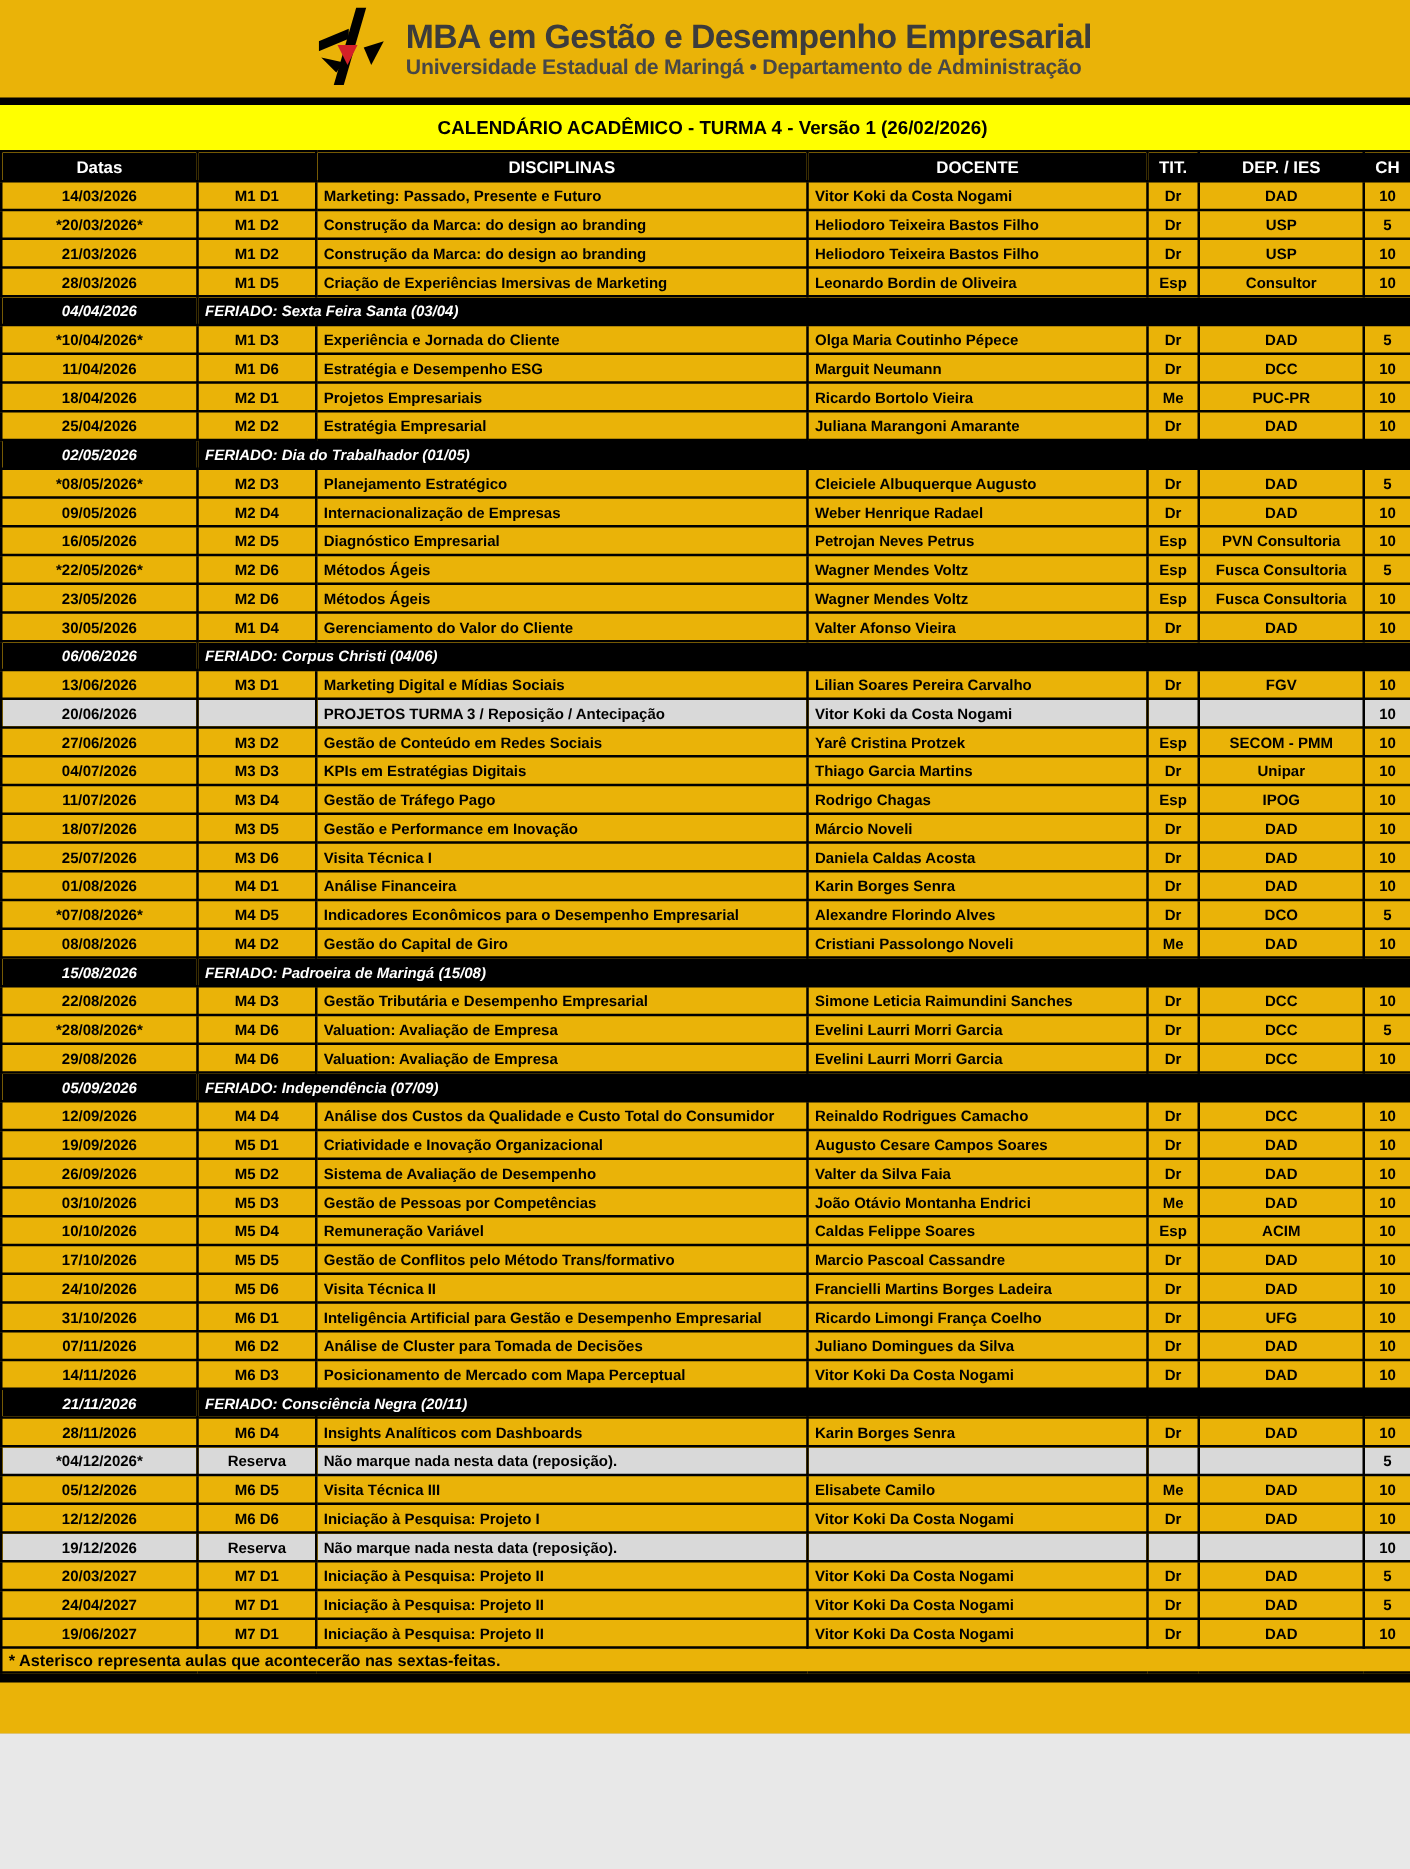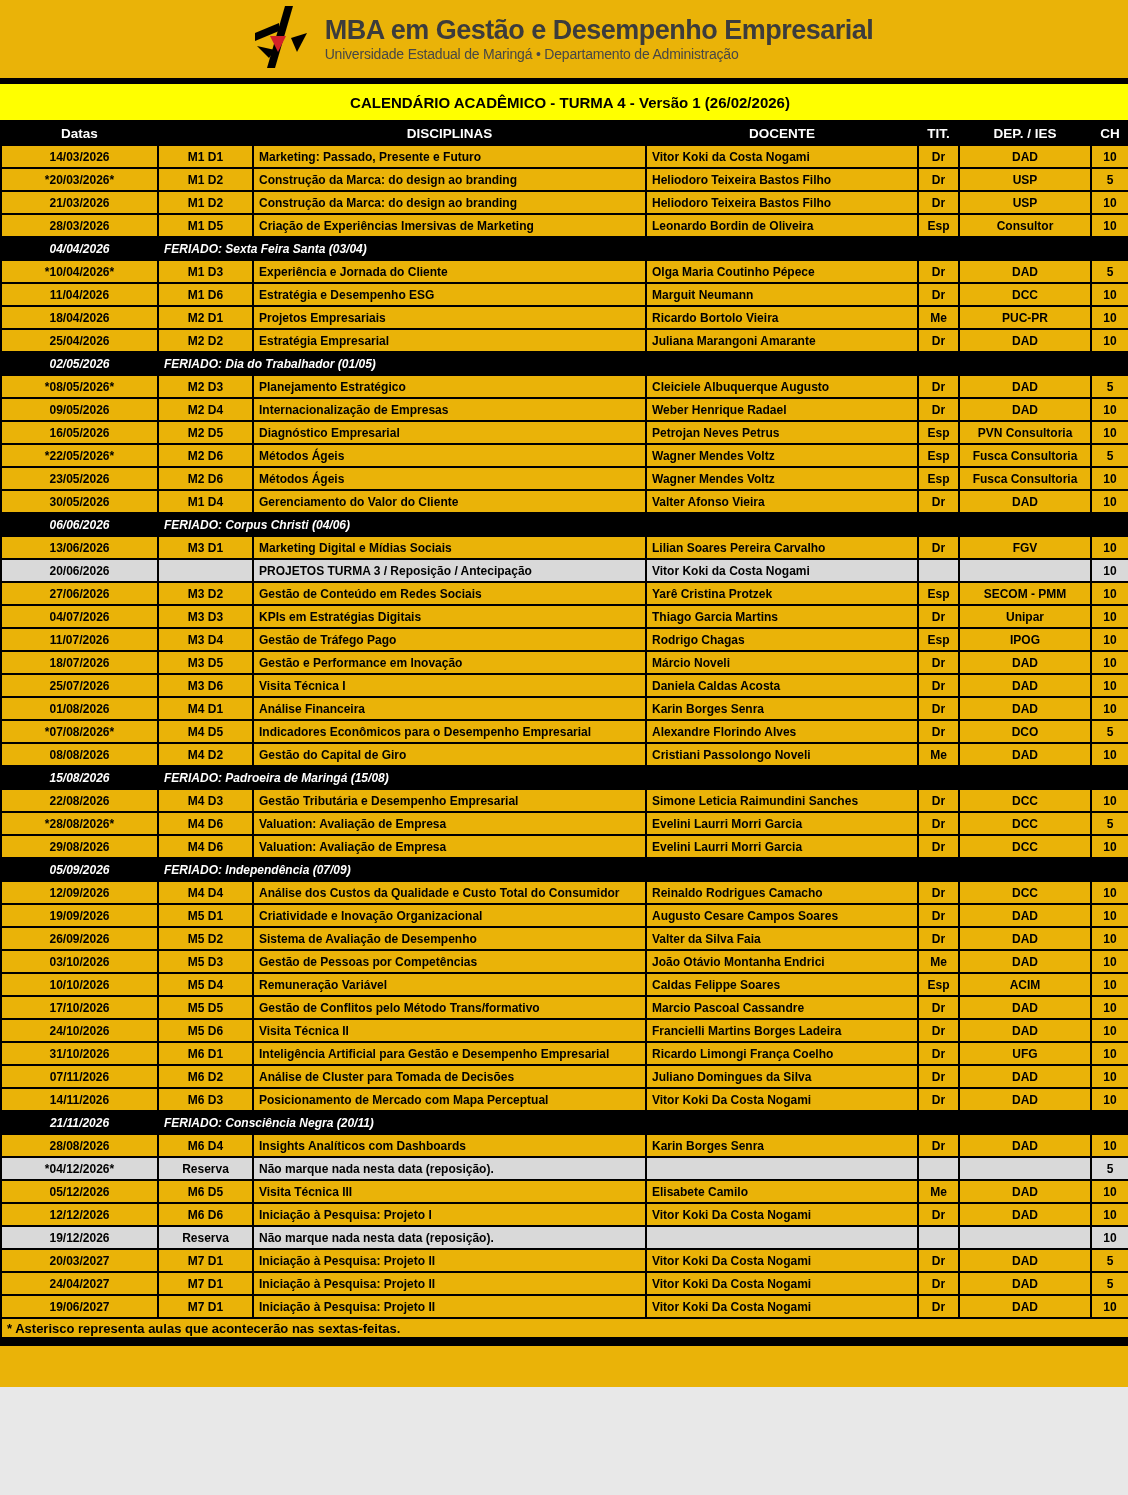--- a/index.html
+++ b/index.html
@@ -10,7 +10,7 @@
   .logo-wrap{display:flex;align-items:center;gap:10px;}
   .logo-text{display:flex;flex-direction:column;line-height:1.05;}
   .logo-title{font-size:27px;font-weight:bold;color:#3c3c3c;letter-spacing:-0.5px;}
-  .logo-sub{font-size:14px;color:#474747;font-weight:normal;letter-spacing:-0.2px;margin-top:2px;}
+  .logo-sub{font-size:17px;color:#474747;font-weight:bold;letter-spacing:-0.2px;margin-top:2px;}
   .black-strip{height:6px;background:#000;}
   .banner{height:36px;background:#ffff00;display:flex;align-items:center;justify-content:center;}
   .banner span{font-size:15px;font-weight:bold;color:#000;margin-left:12px;}

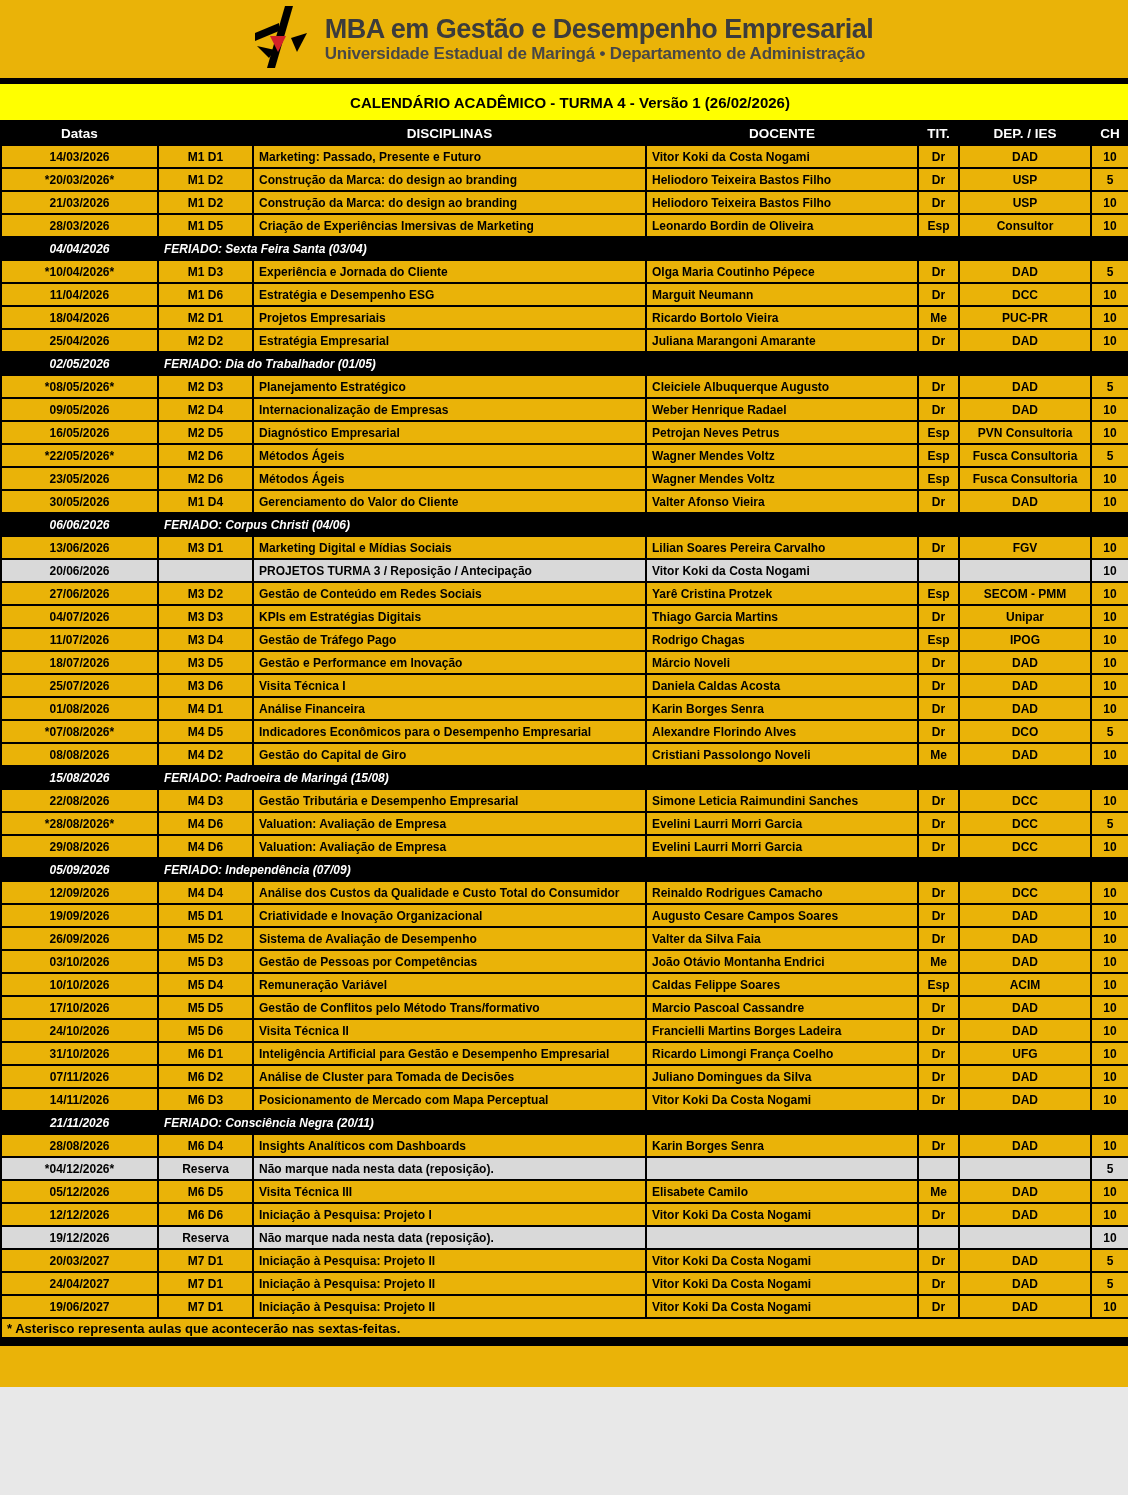--- a/index.html
+++ b/index.html
@@ -436,7 +436,7 @@
           <td class="l" colspan="6">FERIADO: Consciência Negra (20/11)</td>
         </tr>
         <tr>
-          <td class="c">28/08/2026</td>
+          <td class="c">28/11/2026</td>
           <td class="c">M6 D4</td>
           <td class="l">Insights Analíticos com Dashboards</td>
           <td class="l">Karin Borges Senra</td>

